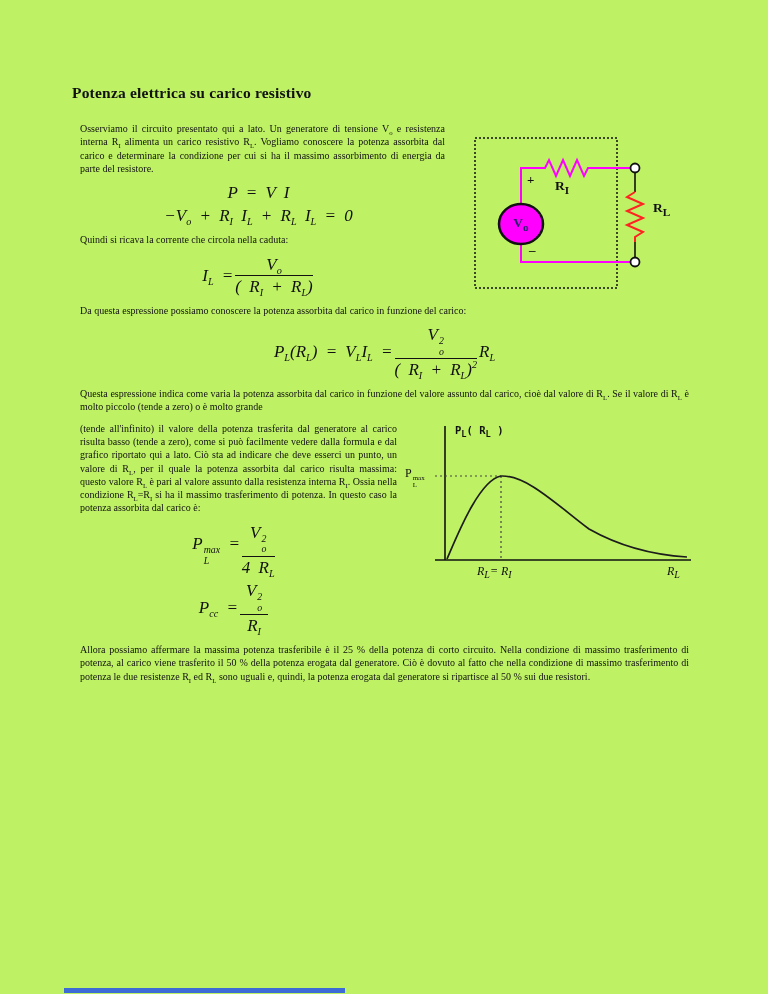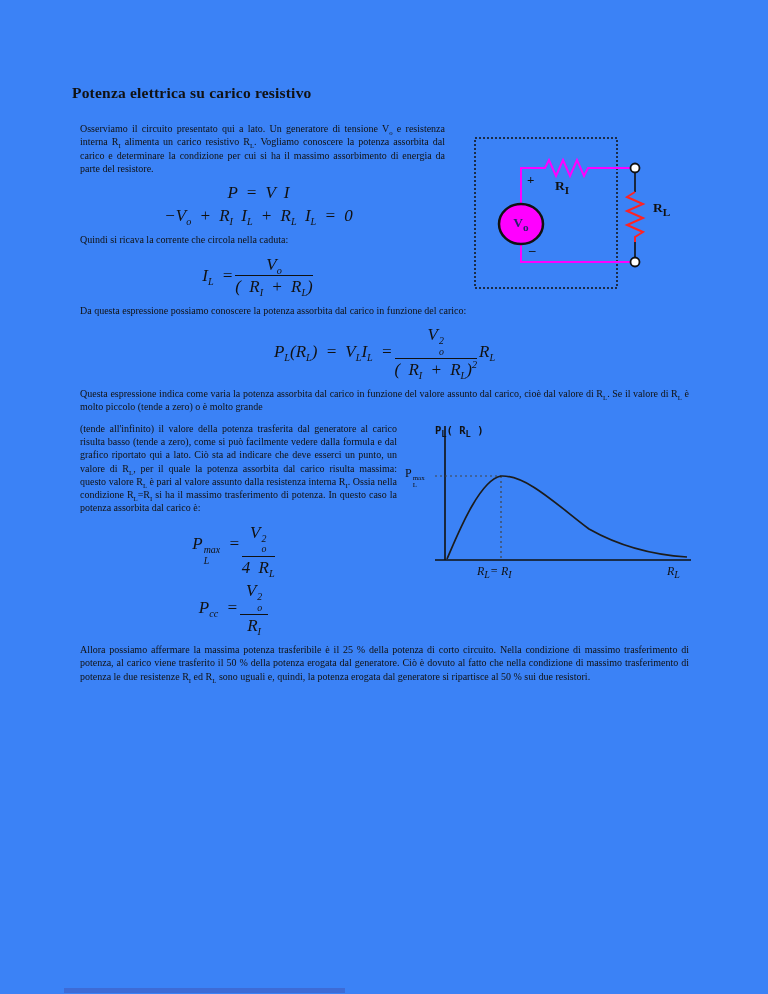--- a/index.html
+++ b/index.html
@@ -3,7 +3,7 @@
 <meta charset="utf-8">
 <style>
   html,body{margin:0;padding:0;background:#ffffff;}
-  .page{position:relative;width:768px;height:994px;background:#3b82f6;overflow:hidden;
+  .page{position:relative;width:768px;height:994px;background:#bef264;overflow:hidden;
         font-family:"Liberation Serif",serif;color:#111111;}
   .content{position:absolute;left:72px;top:84px;width:625px;}
   .content::after{content:"";display:block;clear:both;}

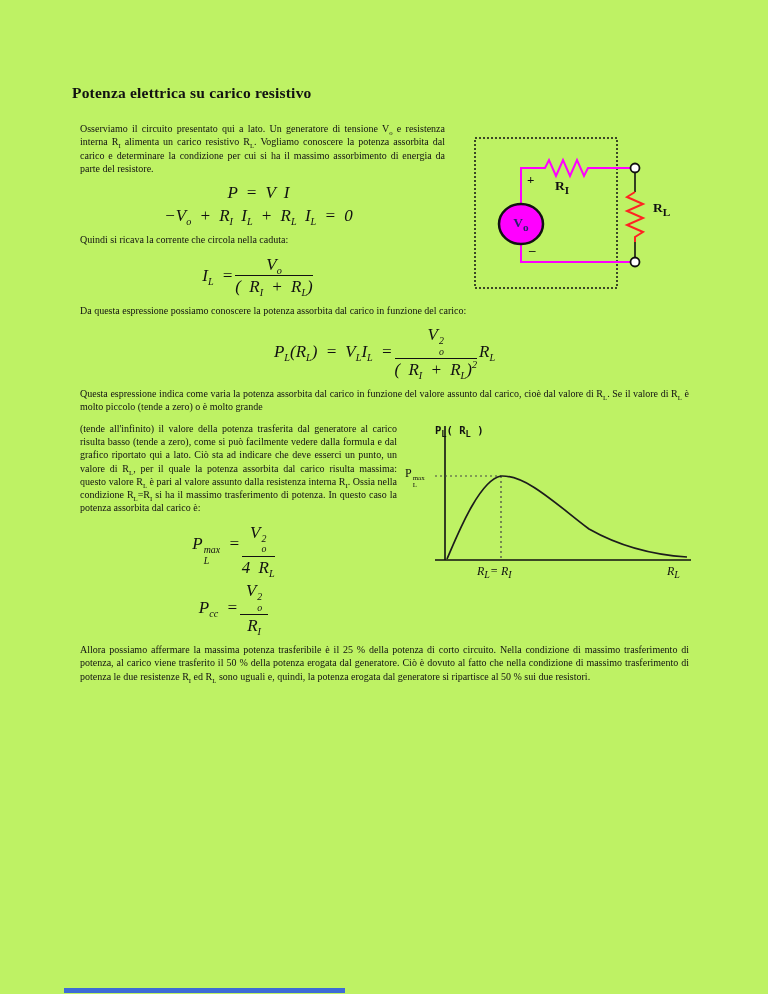--- a/index.html
+++ b/index.html
@@ -92,7 +92,7 @@
         <line x1="96" y1="52" x2="96" y2="136" stroke="#444" stroke-width="1.2" stroke-dasharray="2 3"></line>
         <path d="M 42,135 C 52,112 74,56 96,52 C 122,51 152,81 184,105 C 214,122 250,131 282,133" fill="none" stroke="#1c1c1c" stroke-width="1.7"></path>
       </svg>
-      <div class="fig-label mono-lbl" style="left:30px;top:0;">P<sub>L</sub>( R<sub>L</sub> )</div>
+      <div class="fig-label mono-lbl" style="left:50px;top:0;">P<sub>L</sub>( R<sub>L</sub> )</div>
       <div class="fig-label max-lbl" style="left:0;top:42px;">P<span class="ss">
             <span>max</span>
             <span>L</span>

